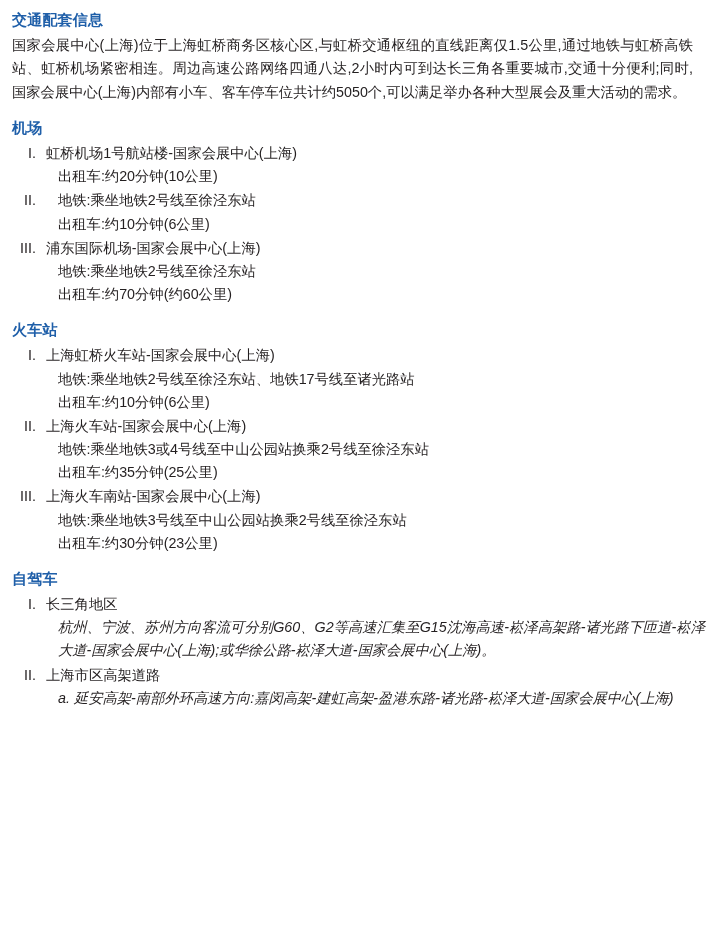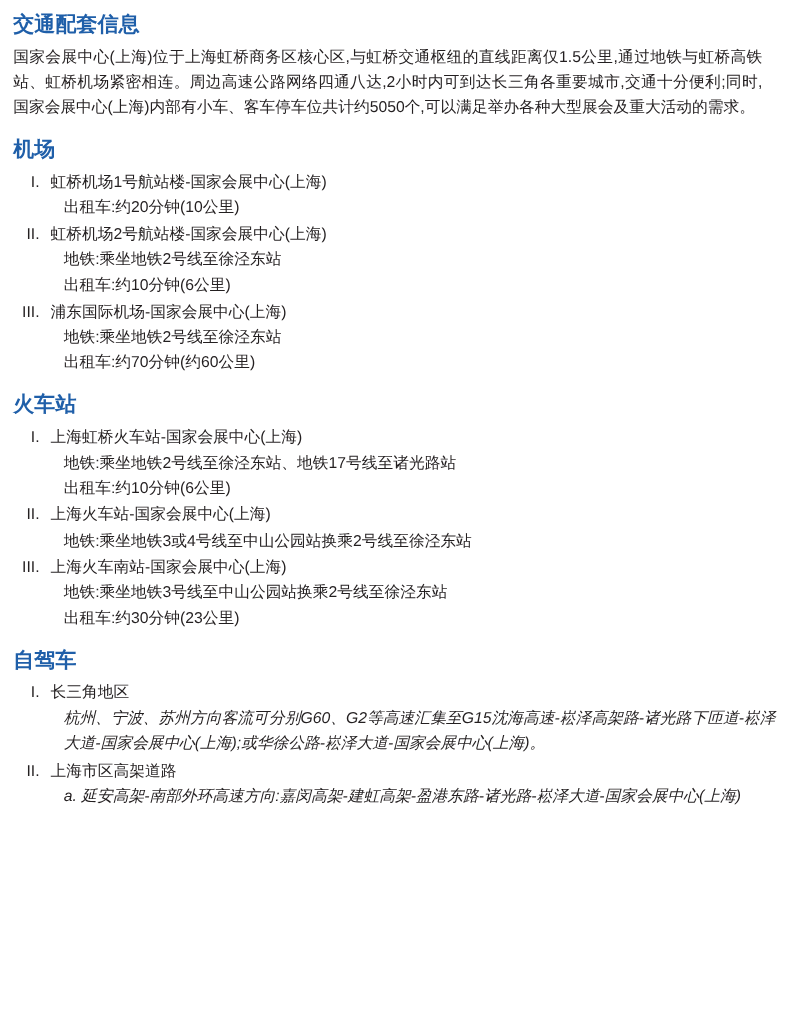--- a/index.html
+++ b/index.html
@@ -23,7 +23,7 @@
   .sec-head {
     color: #1f5fa9;
     font-weight: bold;
-    font-size: 19px;
+    font-size: 15px;
     margin: 0 0 2px 0;
     letter-spacing: 0.2px;
   }

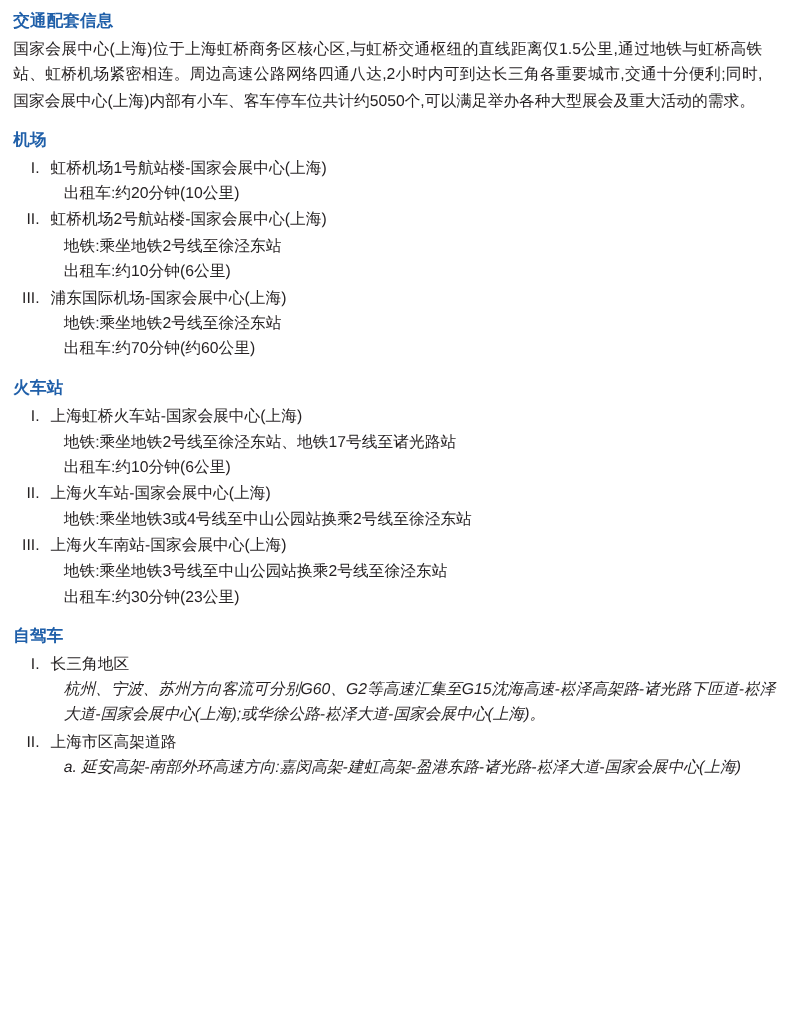--- a/index.html
+++ b/index.html
@@ -94,7 +94,6 @@
       <div class="item">
         <div class="roman">II.</div>
         <div class="item-body">
-          <p class="item-title">虹桥机场2号航站楼-国家会展中心(上海)</p>
           <p class="sub">地铁:乘坐地铁2号线至徐泾东站</p>
           <p class="sub">出租车:约10分钟(6公里)</p>
         </div>

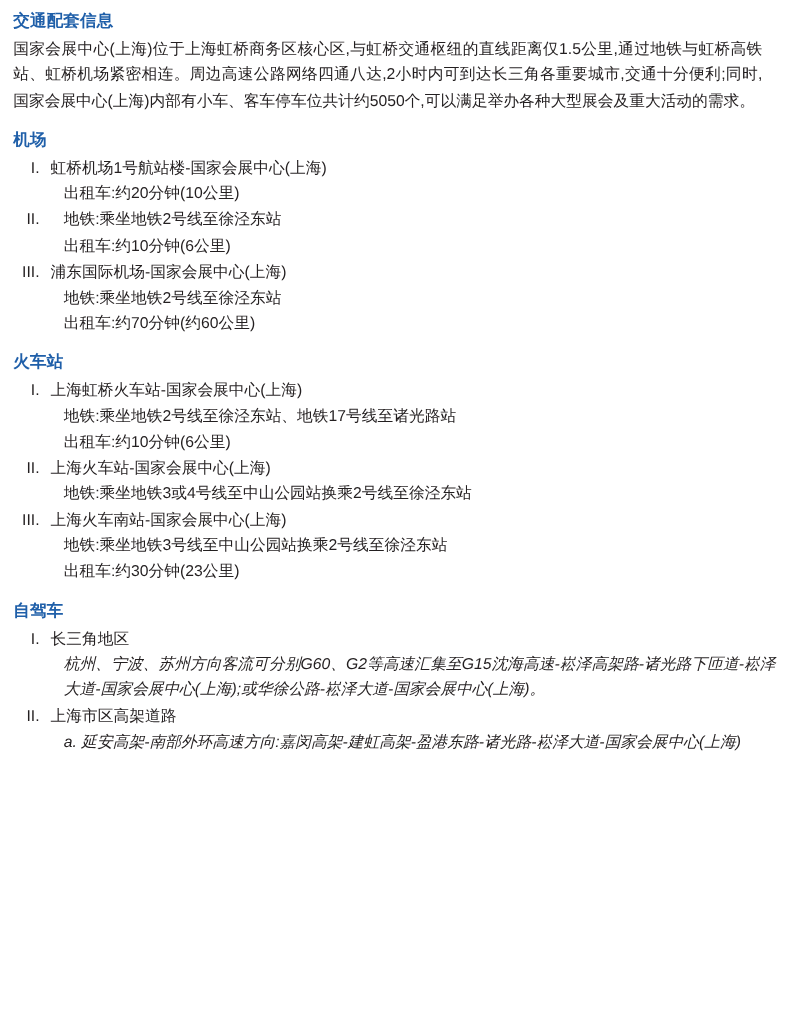--- a/index.html
+++ b/index.html
@@ -129,6 +129,7 @@
         <div class="item-body">
           <p class="item-title">上海火车站-国家会展中心(上海)</p>
           <p class="sub">地铁:乘坐地铁3或4号线至中山公园站换乘2号线至徐泾东站</p>
+          <p class="sub">出租车:约35分钟(25公里)</p>
         </div>
       </div>
 

